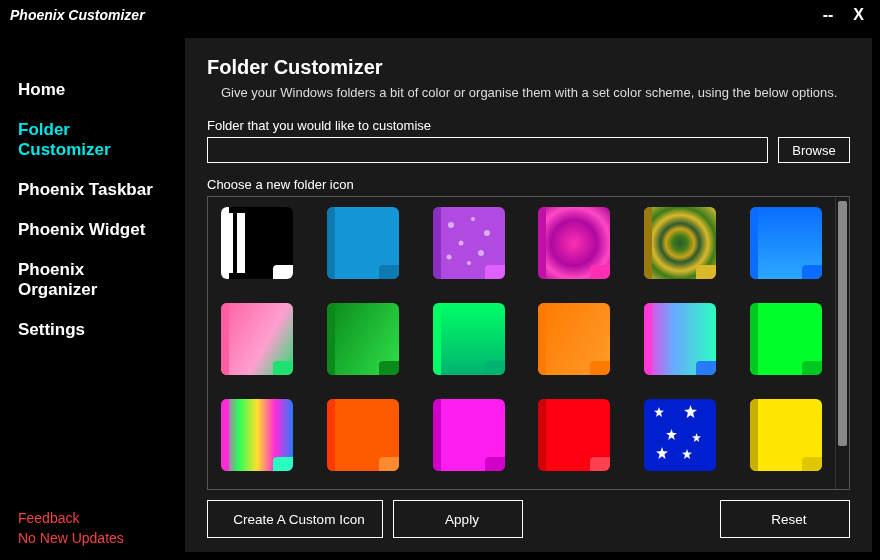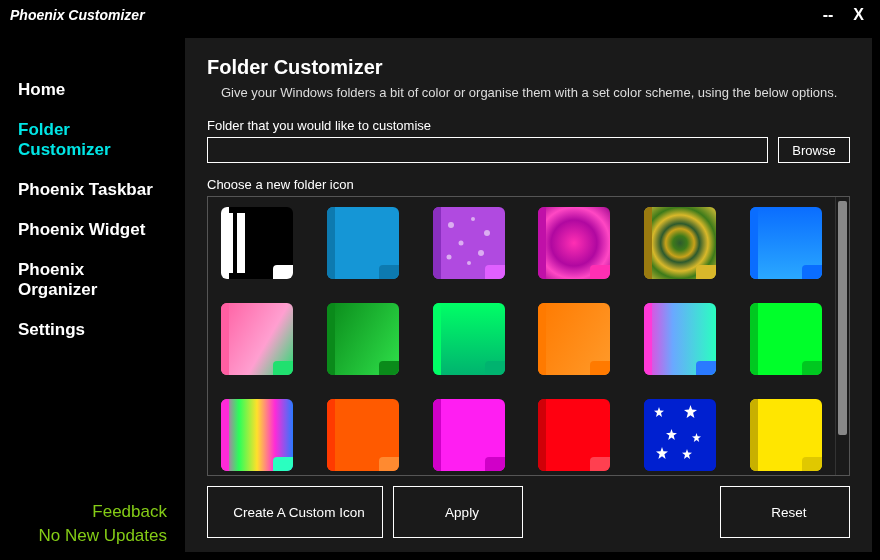--- a/index.html
+++ b/index.html
@@ -48,9 +48,8 @@
   .sidebar-footer {
     margin-top: auto;
     padding: 0 18px 14px 18px;
-    font-size: 17px;
-    color: #84cc16;
-    text-align: right;
+    font-size: 14px;
+    color: #ef4444;
   }
   .sidebar-footer div { margin-top: 4px; }
 

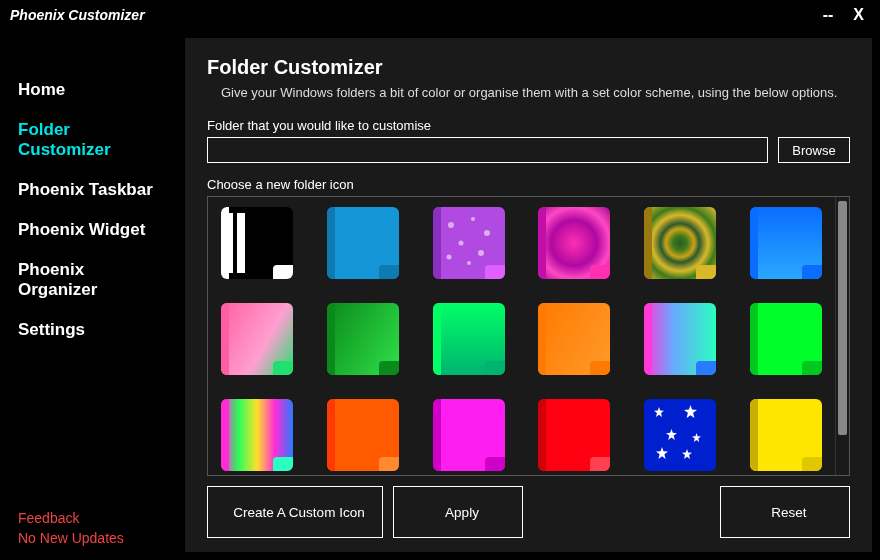--- a/index.html
+++ b/index.html
@@ -149,7 +149,7 @@
     margin-top: 10px;
   }
   .action-btn {
-    height: 52px;
+    height: 38px;
     border: 1px solid #fff;
     background: #1a1a1a;
     color: #fff;

